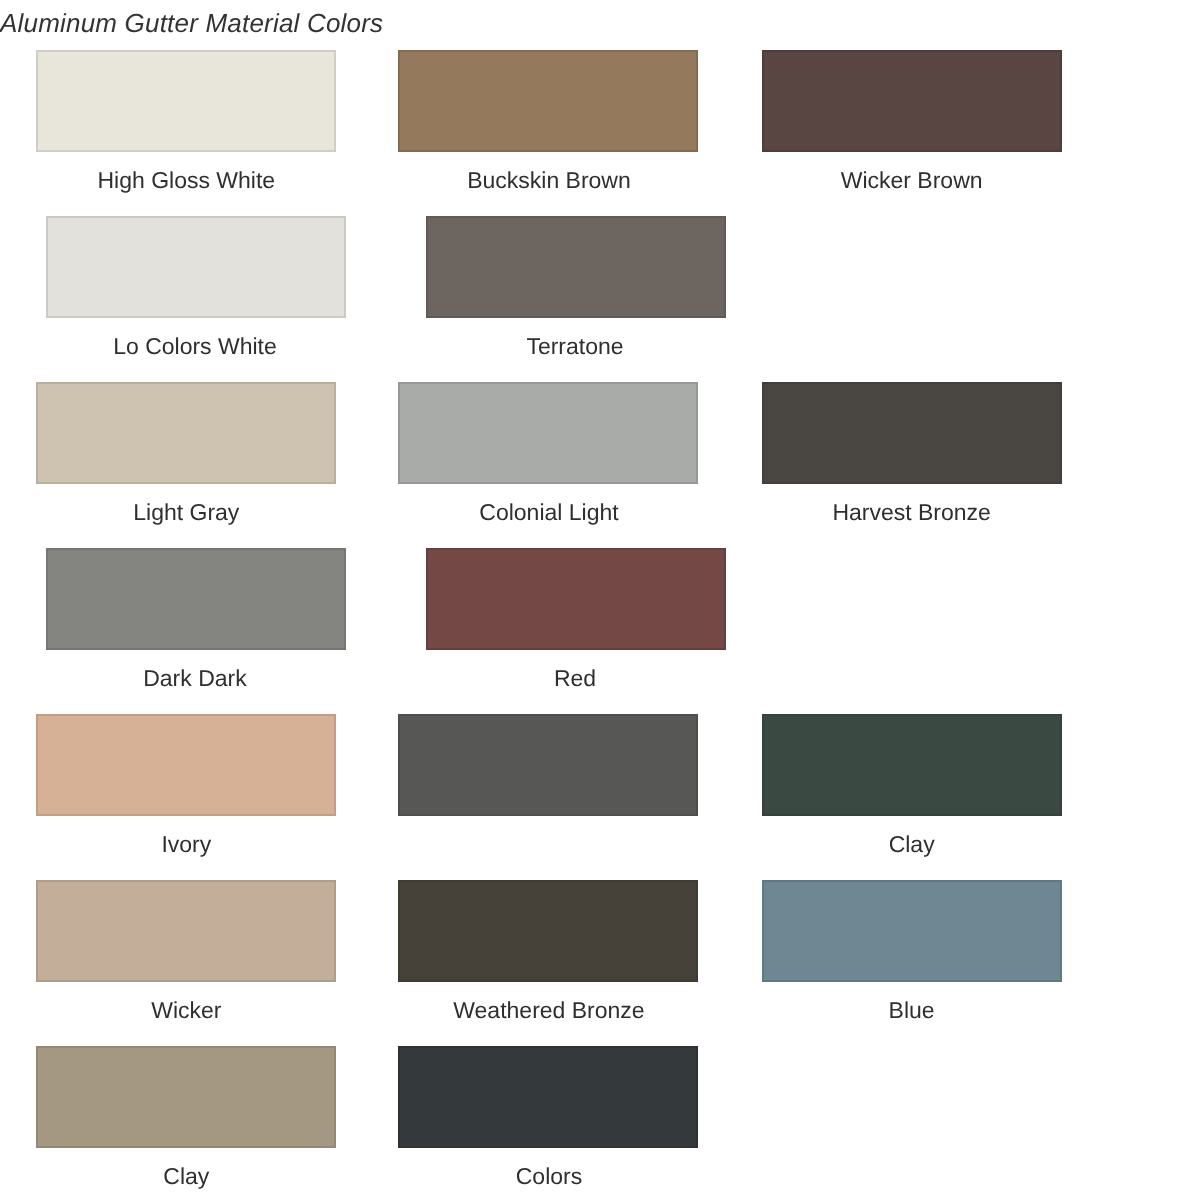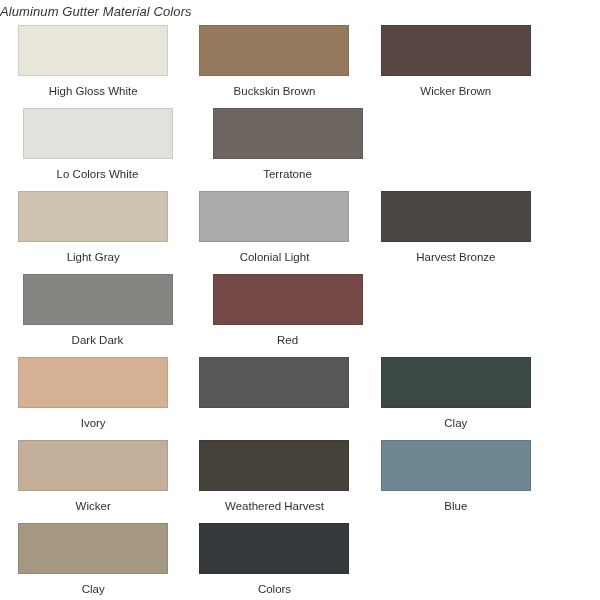--- a/index.html
+++ b/index.html
@@ -143,7 +143,7 @@
         </div>
         <div class="swatch-cell">
           <div class="swatch-chip" style="background: rgb(71, 66, 57);"></div>
-          <div class="swatch-label">Weathered Harvest</div>
+          <div class="swatch-label">Weathered Bronze</div>
         </div>
         <div class="swatch-cell">
           <div class="swatch-chip" style="background: rgb(110, 135, 147);"></div>

